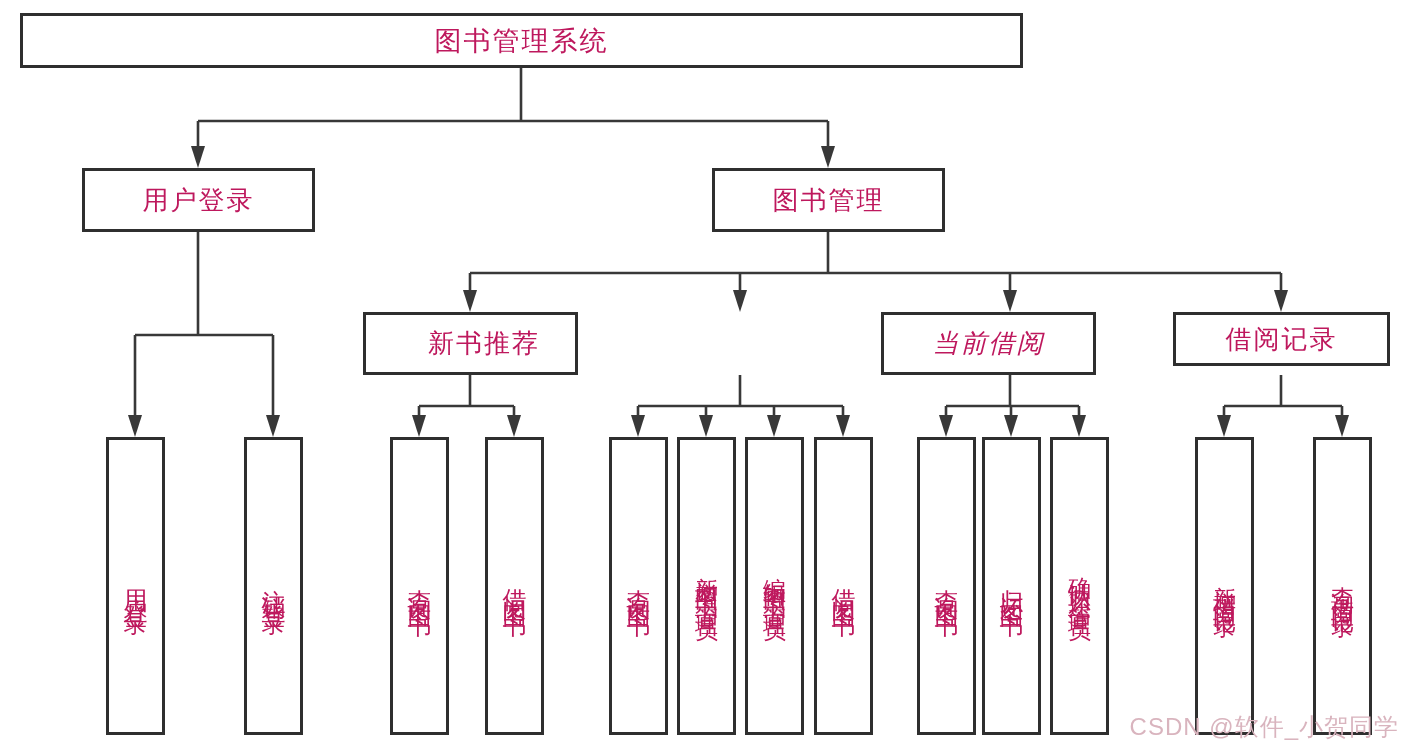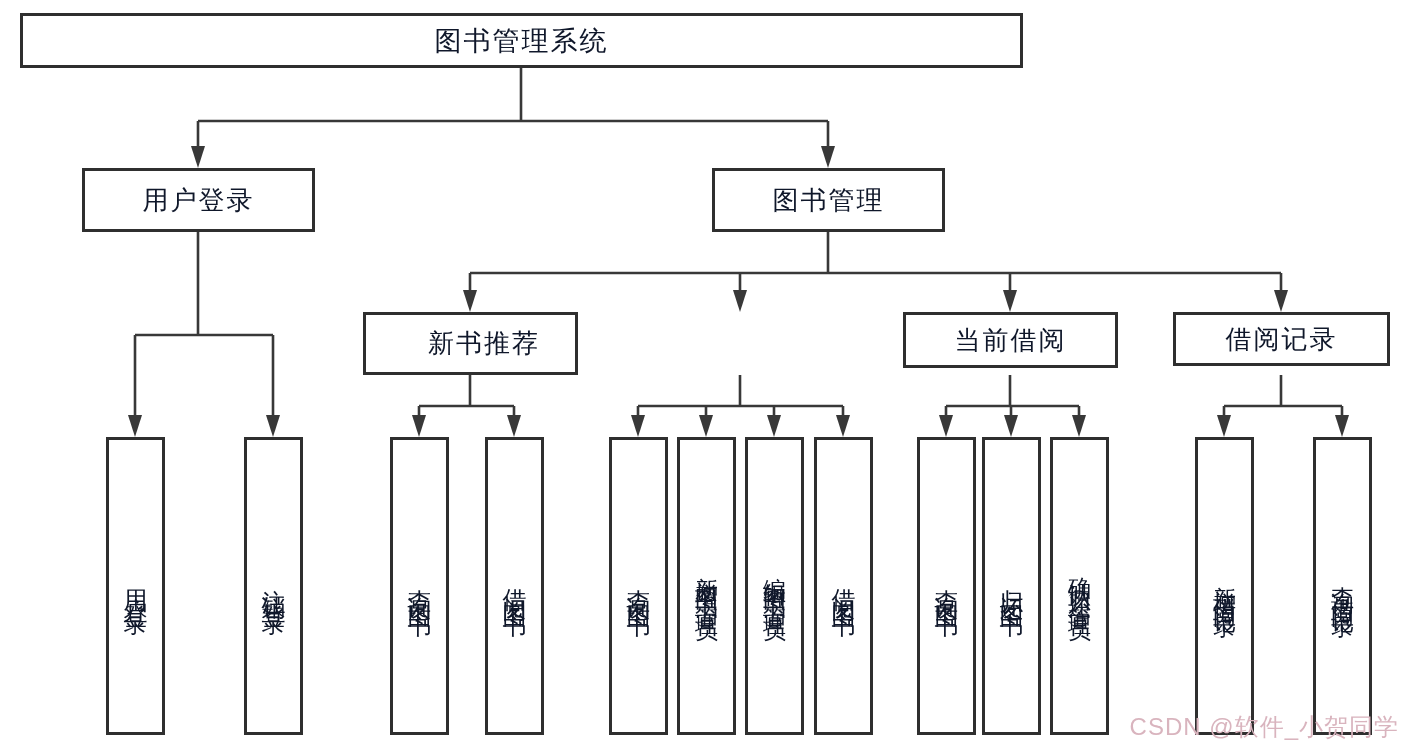--- a/index.html
+++ b/index.html
@@ -25,7 +25,7 @@
     display: flex;
     align-items: center;
     justify-content: center;
-    color: #0f172a;
+    color: #be185d;
     z-index: 2;
   }
   .hbox { font-size: 26px; letter-spacing: 2px; }

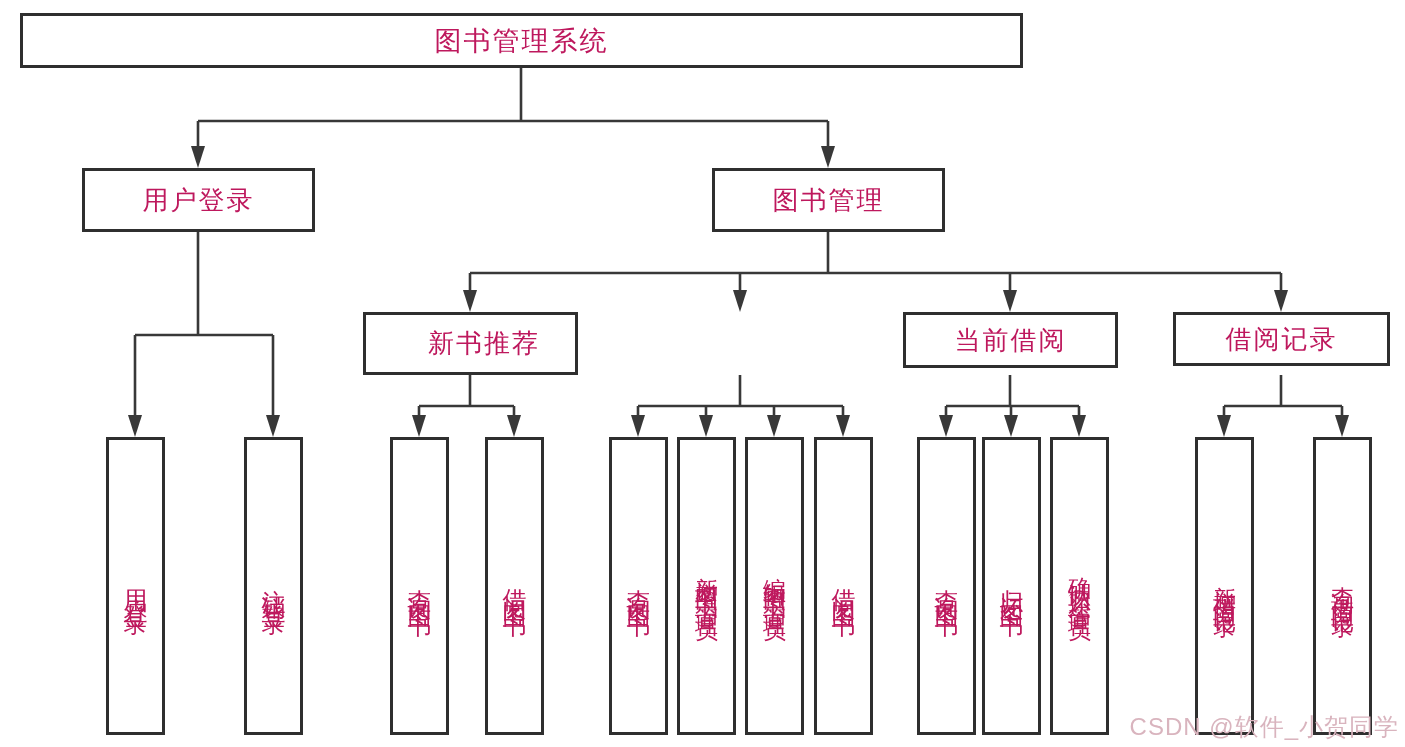--- a/index.html
+++ b/index.html
@@ -132,7 +132,7 @@
   <div class="box hbox" style="left:363px; top:312px; width:215px; height:63px;padding-left:27px;">
     <span>新书推荐</span>
   </div>
-  <div class="box hbox" style="left:903px; top:312px; width:215px; height:56px;">
+  <div class="box hbox" style="left:881px; top:312px; width:215px; height:63px;font-style:italic;">
     <span>当前借阅</span>
   </div>
   <div class="box hbox" style="left:1173px; top:312px; width:217px; height:54px;">

